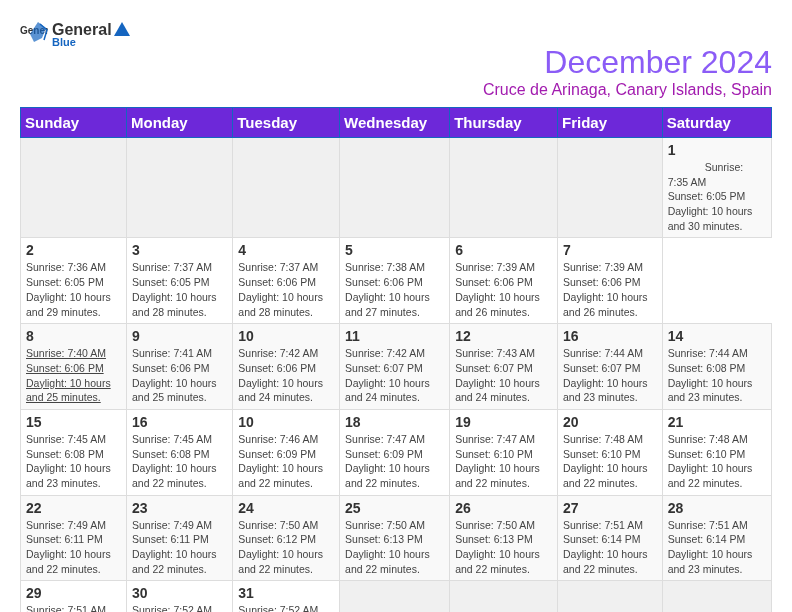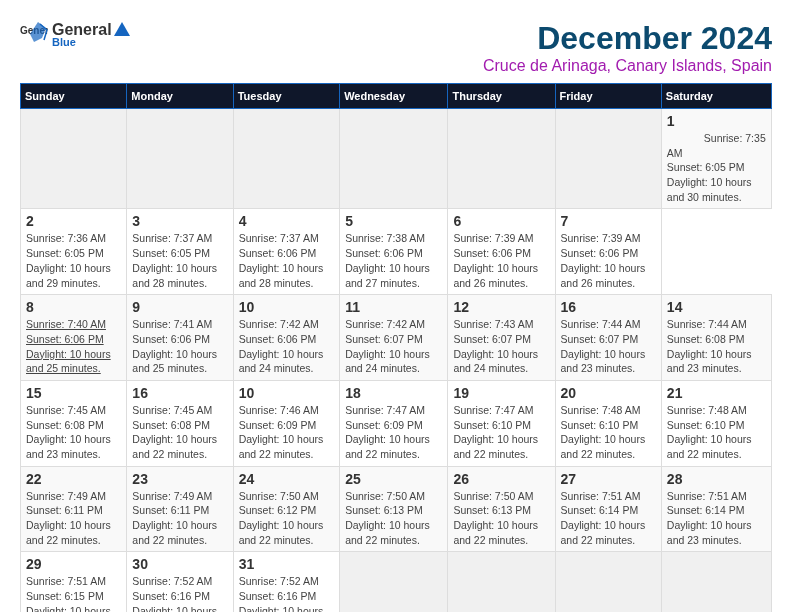--- a/index.html
+++ b/index.html
@@ -30,8 +30,9 @@
     }
     .main-title {
       font-size: 32px;
-      font-weight: bold;
-      color: #0c4a6e;
+      font-weight: normal;
+      color: #8b5cf6;
+      margin-top: 24px;
     }
     .subtitle {
       font-size: 16px;

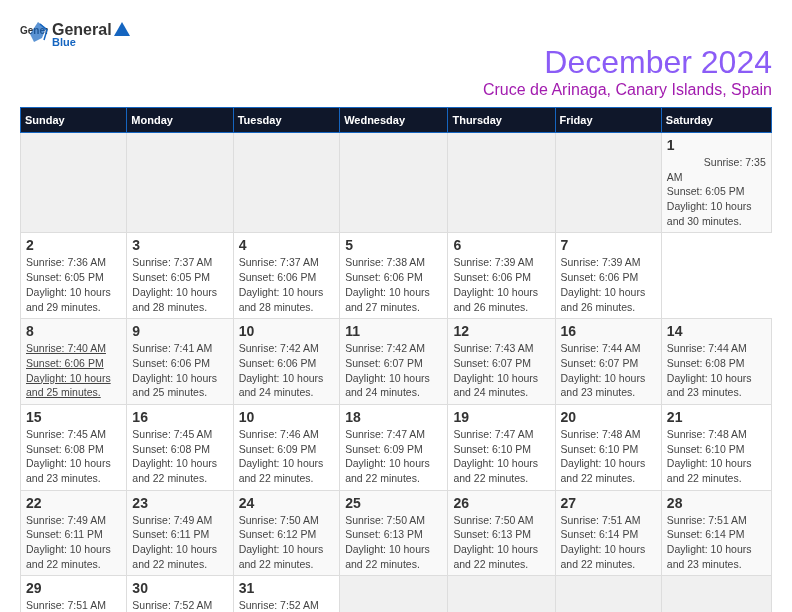--- a/index.html
+++ b/index.html
@@ -45,11 +45,11 @@
       font-size: 11px;
     }
     thead tr th {
-      background-color: #0f172a;
+      background-color: #6d28d9;
       color: #fff;
       padding: 6px 4px;
       text-align: left;
-      font-size: 11px;
+      font-size: 15px;
       font-weight: bold;
       border: 1px solid #1565c0;
     }

